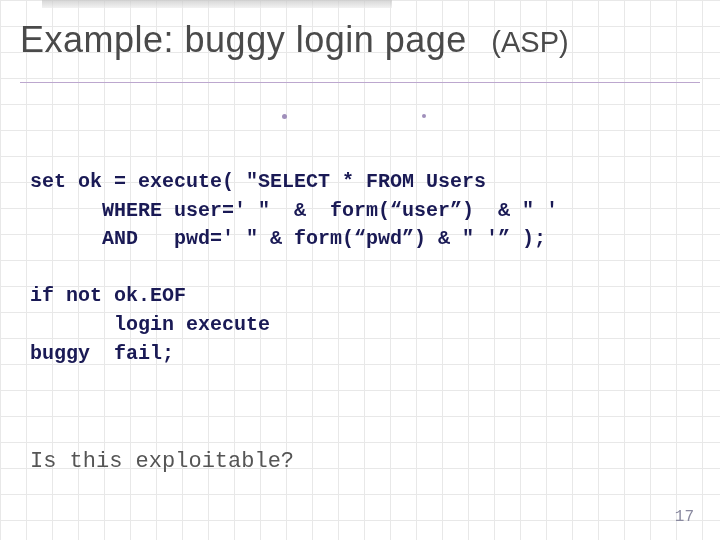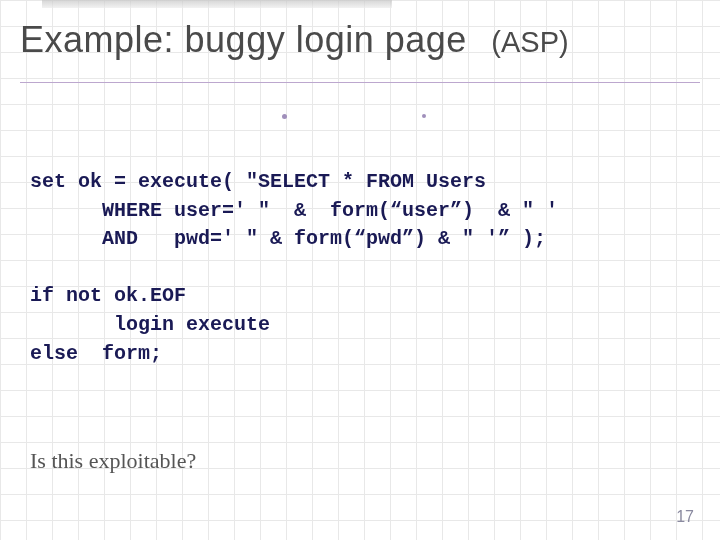--- a/index.html
+++ b/index.html
@@ -126,7 +126,7 @@
 <span></span>
 <span>if not ok.EOF</span>
 <span>       login execute</span>
-<span>else  form;</span></pre>
+<span>buggy  fail;</span></pre>
 
   <div class="question">Is this exploitable?</div>
 

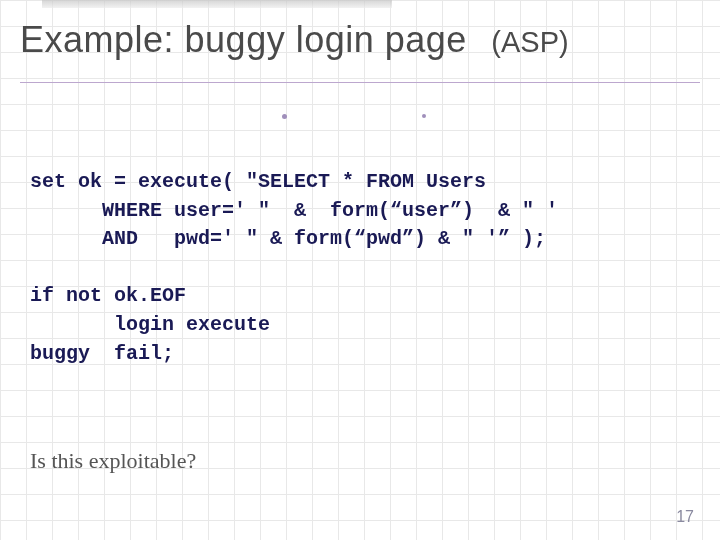--- a/index.html
+++ b/index.html
@@ -81,7 +81,7 @@
     position: absolute;
     left: 30px;
     bottom: 66px;
-    font-family: Liberation Serif, serif;
+    font-family: Liberation Mono, monospace;
     font-size: 22px;
     color: var(--text-color);
   }

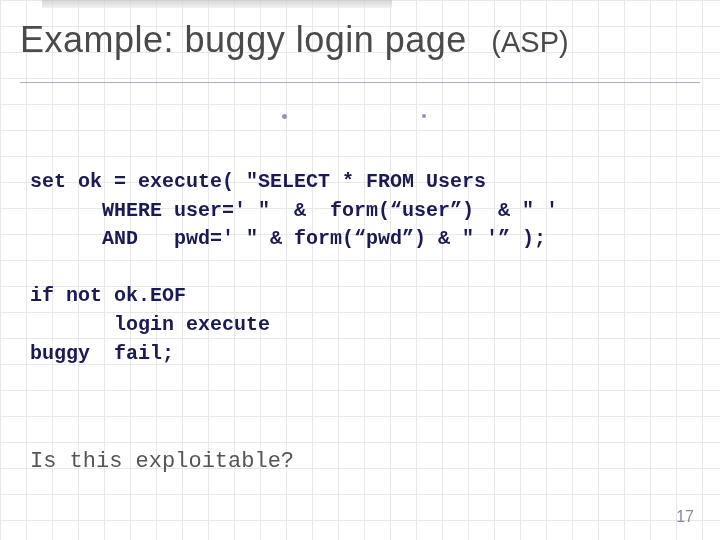--- a/index.html
+++ b/index.html
@@ -90,7 +90,7 @@
     position: absolute;
     right: 26px;
     bottom: 14px;
-    font-family: Liberation Sans, sans-serif;
+    font-family: Liberation Mono, monospace;
     font-size: 16px;
     color: var(--pagenum-color);
   }

